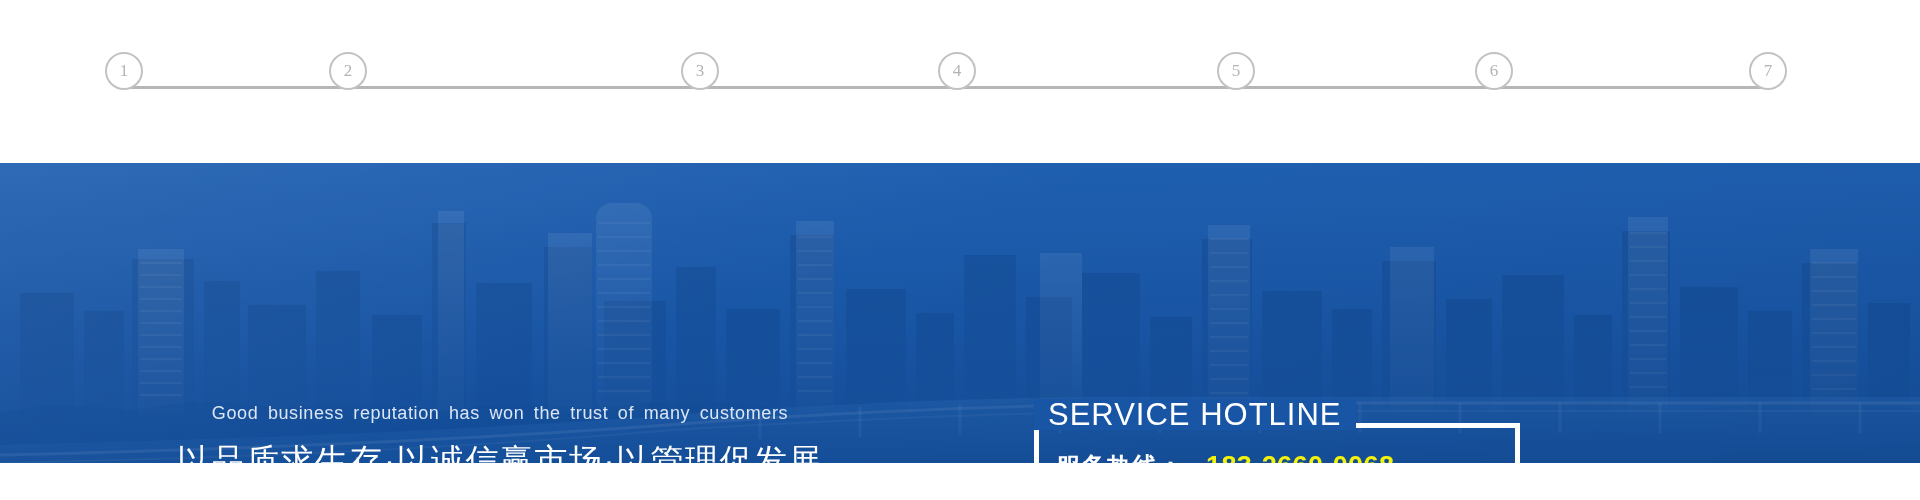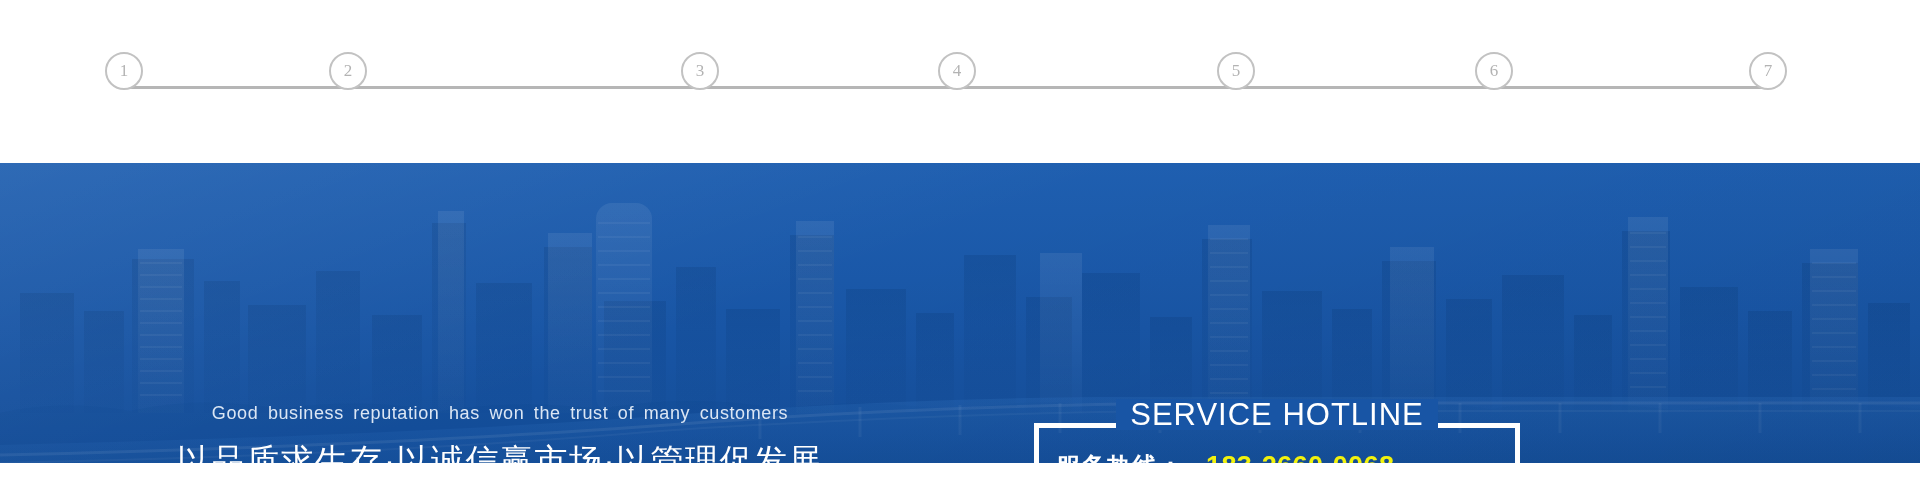--- a/index.html
+++ b/index.html
@@ -82,7 +82,6 @@
   }
   #hotline-title {
     position:absolute; left:0; top:-24px; width:486px;
-    text-align:center;
     line-height:1;
     pointer-events:none;
   }

